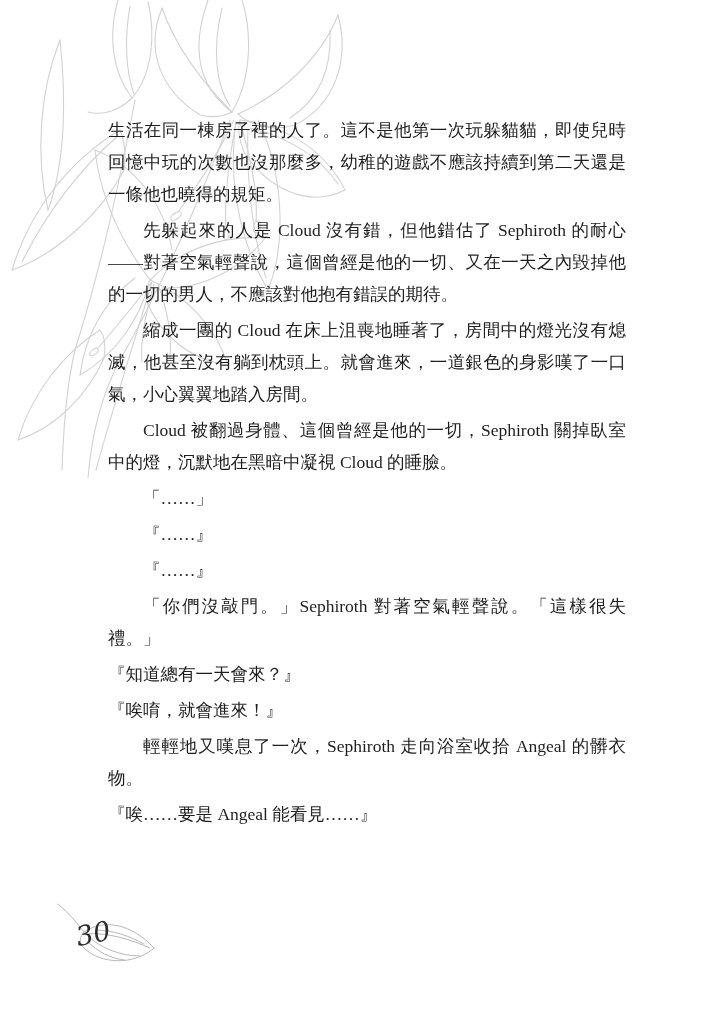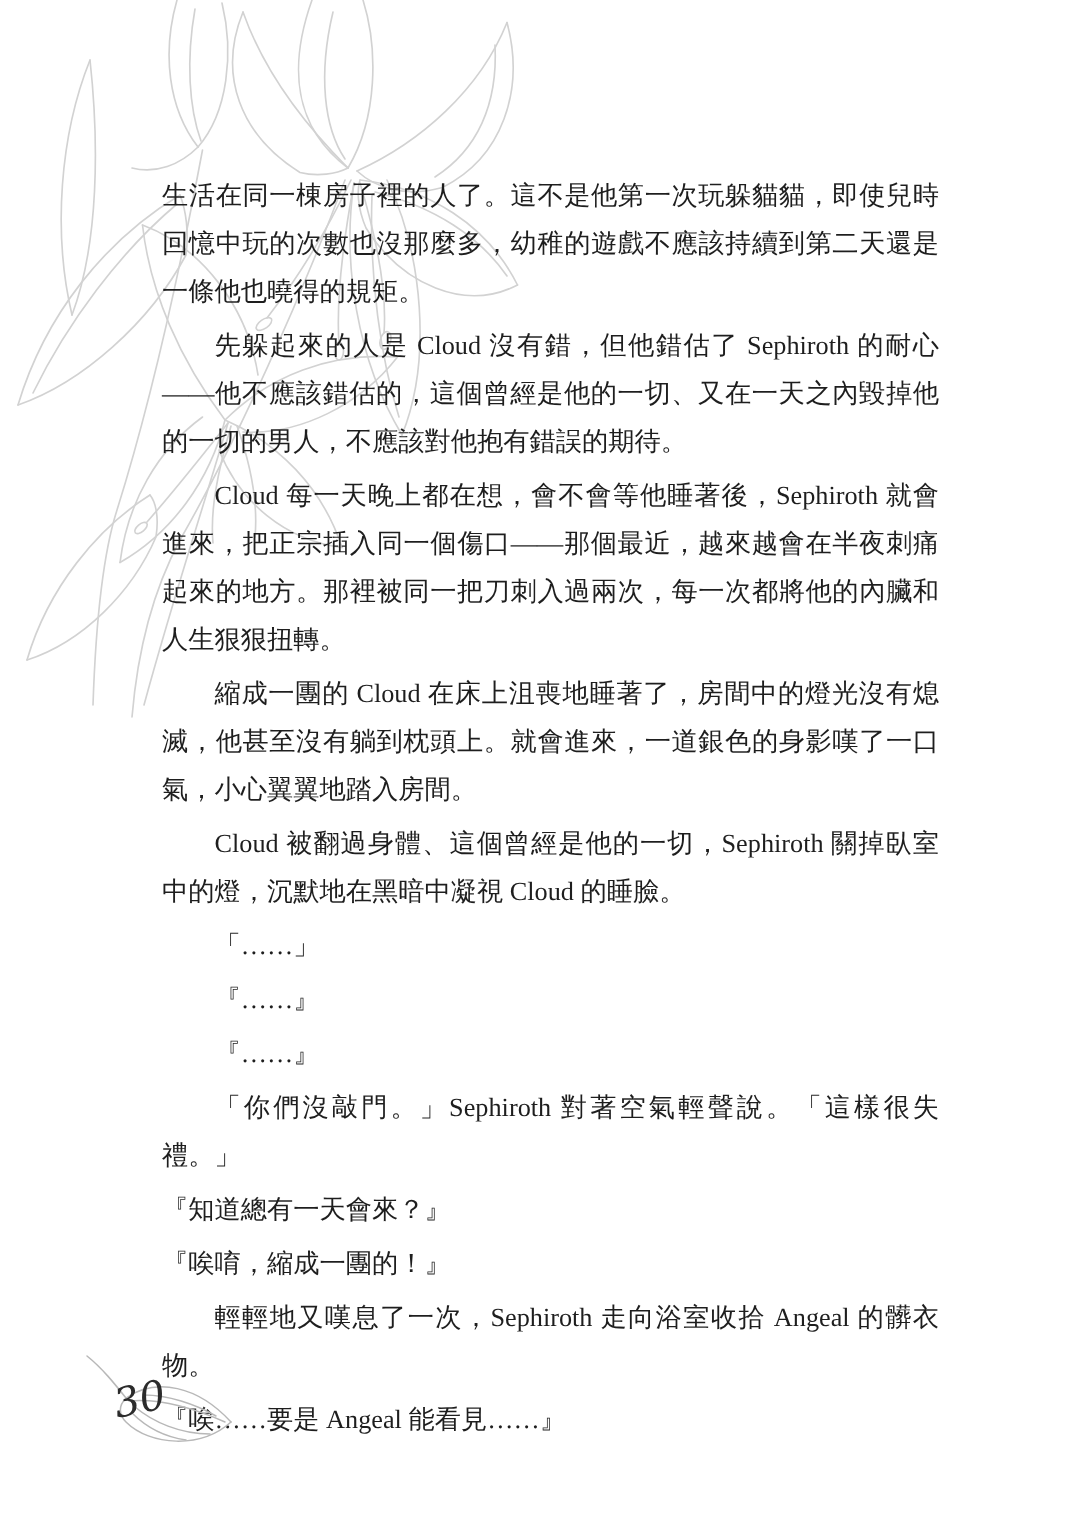--- a/index.html
+++ b/index.html
@@ -136,7 +136,7 @@
 
   <div class="text-block">
       <p class="">生活在同一棟房子裡的人了。這不是他第一次玩躲貓貓，即使兒時回憶中玩的次數也沒那麼多，幼稚的遊戲不應該持續到第二天還是一條他也曉得的規矩。</p>
-      <p class="indent">先躲起來的人是 Cloud 沒有錯，但他錯估了 Sephiroth 的耐心——他不應該錯估的，這個曾經是他的一切、又在一天之內毀掉他的一切的男人，不應該對他抱有錯誤的期待。</p>
+      <p class="indent">先躲起來的人是 Cloud 沒有錯，但他錯估了 Sephiroth 的耐心——對著空氣輕聲說，這個曾經是他的一切、又在一天之內毀掉他的一切的男人，不應該對他抱有錯誤的期待。</p>
       <p class="indent">Cloud 每一天晚上都在想，會不會等他睡著後，Sephiroth 就會進來，把正宗插入同一個傷口——那個最近，越來越會在半夜刺痛起來的地方。那裡被同一把刀刺入過兩次，每一次都將他的內臟和人生狠狠扭轉。</p>
       <p class="indent">縮成一團的 Cloud 在床上沮喪地睡著了，房間中的燈光沒有熄滅，他甚至沒有躺到枕頭上。就會進來，一道銀色的身影嘆了一口氣，小心翼翼地踏入房間。</p>
       <p class="indent">Cloud 被翻過身體、這個曾經是他的一切，Sephiroth 關掉臥室中的燈，沉默地在黑暗中凝視 Cloud 的睡臉。</p>

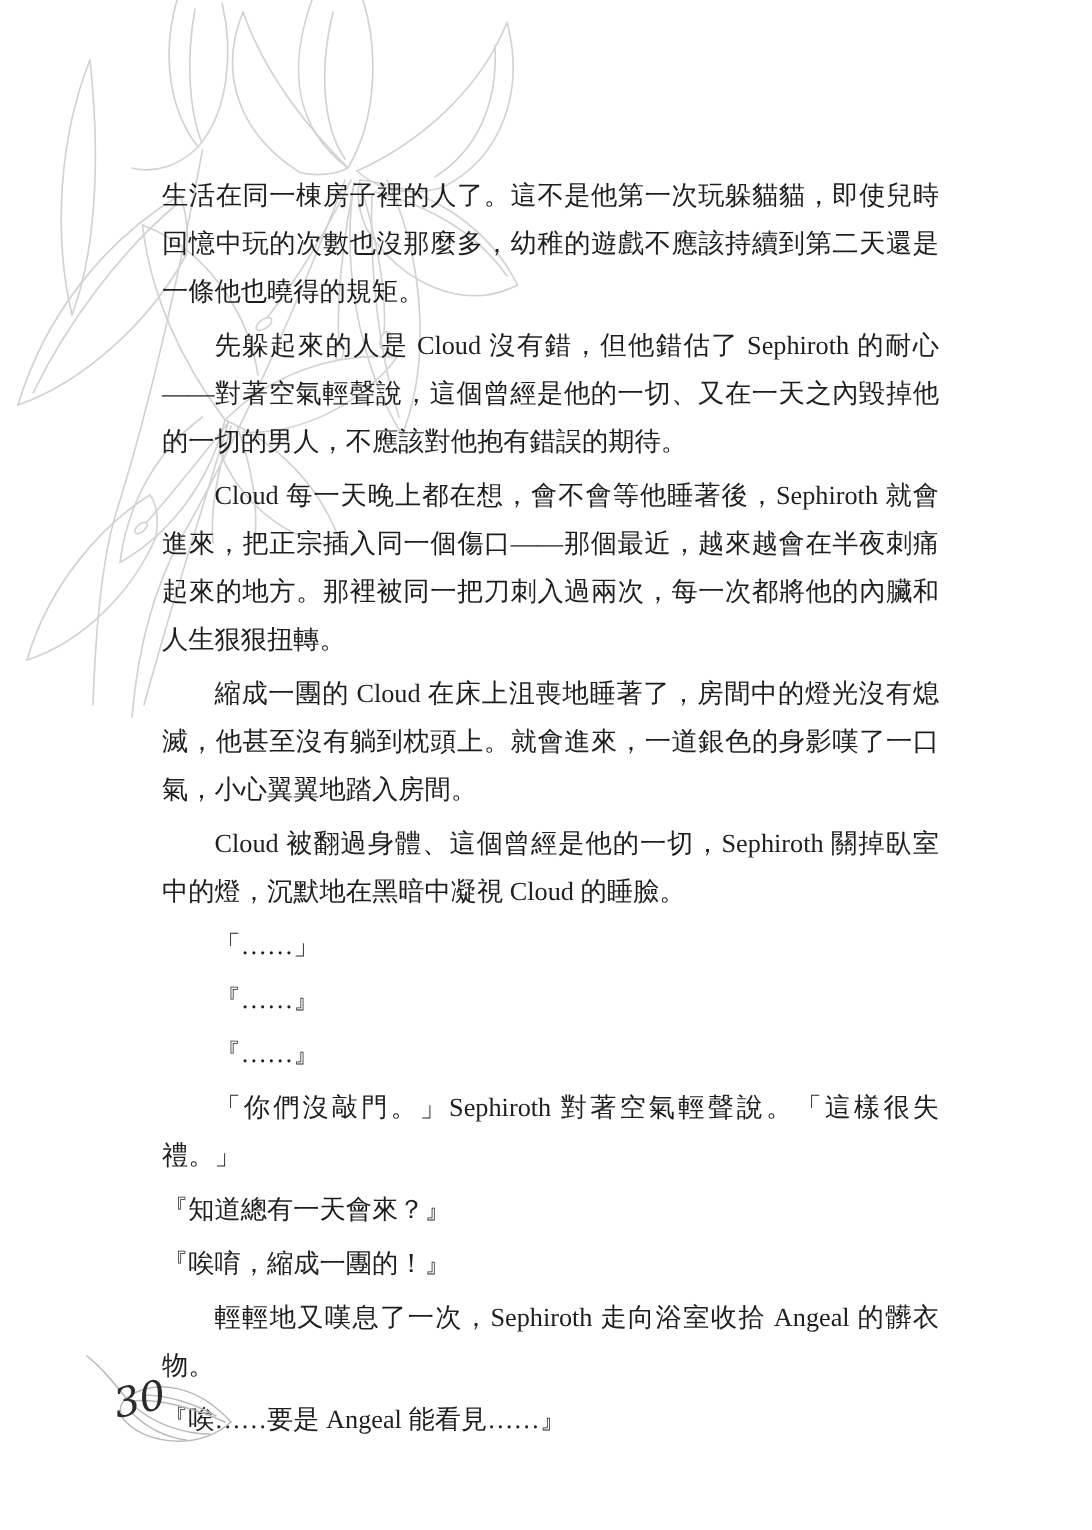--- a/index.html
+++ b/index.html
@@ -137,7 +137,6 @@
   <div class="text-block">
       <p class="">生活在同一棟房子裡的人了。這不是他第一次玩躲貓貓，即使兒時回憶中玩的次數也沒那麼多，幼稚的遊戲不應該持續到第二天還是一條他也曉得的規矩。</p>
       <p class="indent">先躲起來的人是 Cloud 沒有錯，但他錯估了 Sephiroth 的耐心——對著空氣輕聲說，這個曾經是他的一切、又在一天之內毀掉他的一切的男人，不應該對他抱有錯誤的期待。</p>
-      <p class="indent">Cloud 每一天晚上都在想，會不會等他睡著後，Sephiroth 就會進來，把正宗插入同一個傷口——那個最近，越來越會在半夜刺痛起來的地方。那裡被同一把刀刺入過兩次，每一次都將他的內臟和人生狠狠扭轉。</p>
       <p class="indent">縮成一團的 Cloud 在床上沮喪地睡著了，房間中的燈光沒有熄滅，他甚至沒有躺到枕頭上。就會進來，一道銀色的身影嘆了一口氣，小心翼翼地踏入房間。</p>
       <p class="indent">Cloud 被翻過身體、這個曾經是他的一切，Sephiroth 關掉臥室中的燈，沉默地在黑暗中凝視 Cloud 的睡臉。</p>
       <p class="indent">「……」</p>

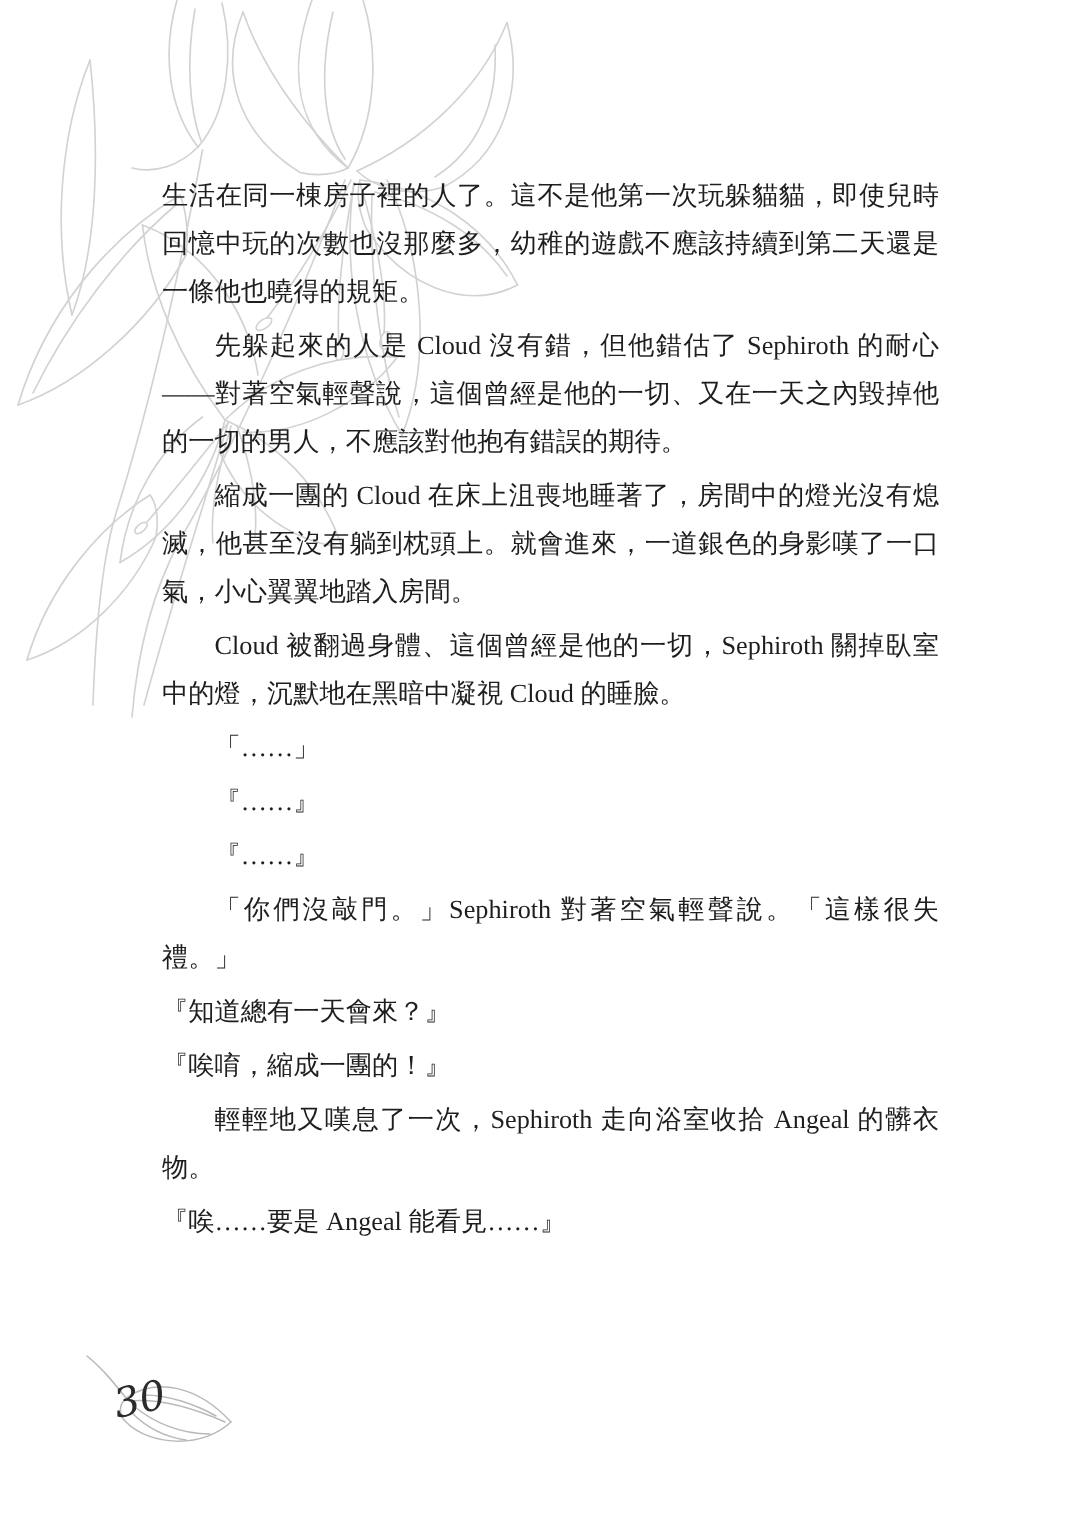--- a/index.html
+++ b/index.html
@@ -144,7 +144,7 @@
       <p class="indent">『……』</p>
       <p class="indent">「你們沒敲門。」Sephiroth 對著空氣輕聲說。「這樣很失禮。」</p>
       <p class="">『知道總有一天會來？』</p>
-      <p class="">『唉唷，縮成一團的！』</p>
+      <p class="">『唉唷，就會進來！』</p>
       <p class="indent">輕輕地又嘆息了一次，Sephiroth 走向浴室收拾 Angeal 的髒衣物。</p>
       <p class="">『唉……要是 Angeal 能看見……』</p>
     </div>

